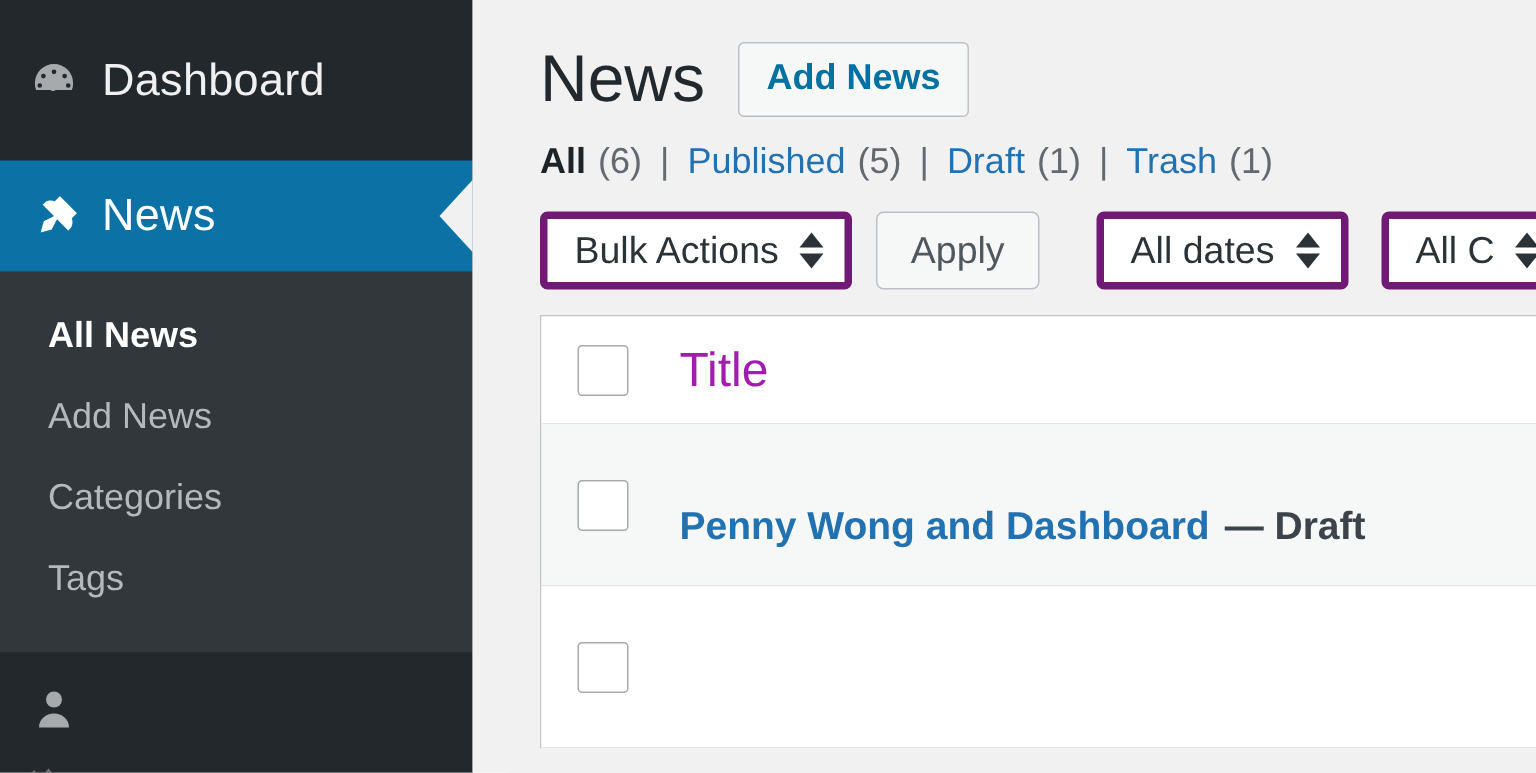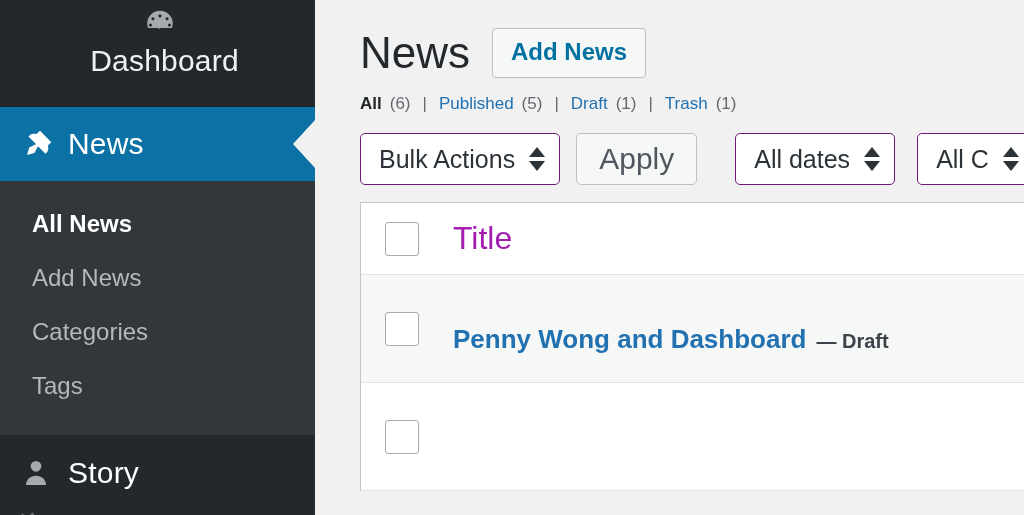--- a/index.html
+++ b/index.html
@@ -23,7 +23,6 @@
     background: #23282d;
     display: flex; align-items: center;
     padding-left: 14px;
-    flex-direction: column;
   }
   .menu-current {
     height: 74px;

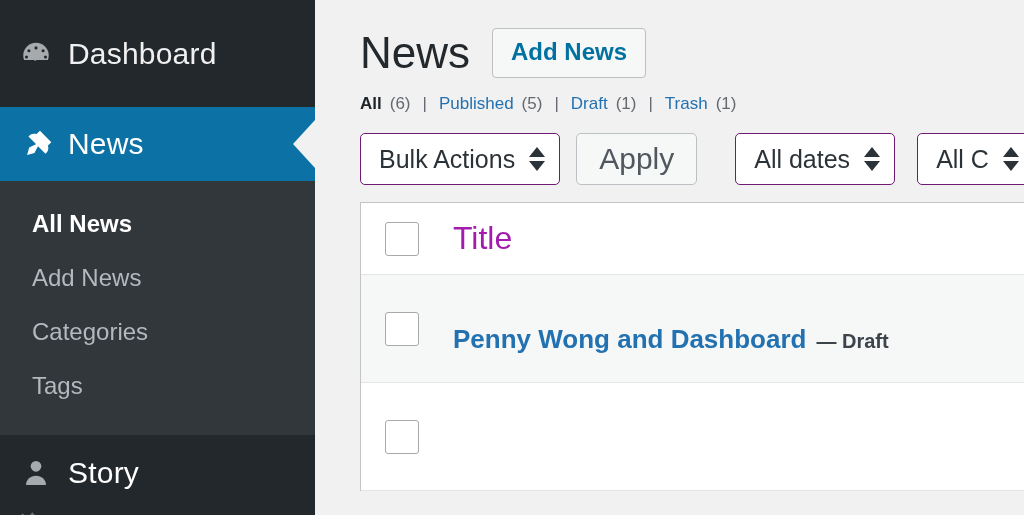--- a/index.html
+++ b/index.html
@@ -130,7 +130,7 @@
   .subsubsub {
     display: flex; align-items: baseline;
     margin-top: 16px;
-    font-size: 17px;
+    font-size: 24px;
     white-space: nowrap;
   }
   .subsub-li { display: flex; align-items: baseline; }

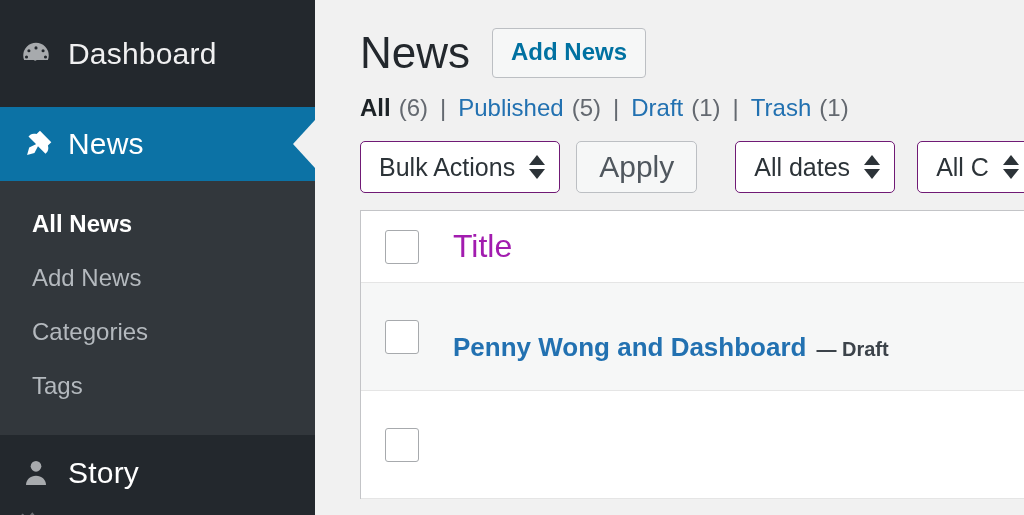--- a/index.html
+++ b/index.html
@@ -148,7 +148,7 @@
   .wp-select {
     position: relative;
     background: #ffffff;
-    border: 1px solid #701a75;
+    border: 5px solid #701a75;
     border-radius: 5px;
     height: 52px;
     display: flex; align-items: center;

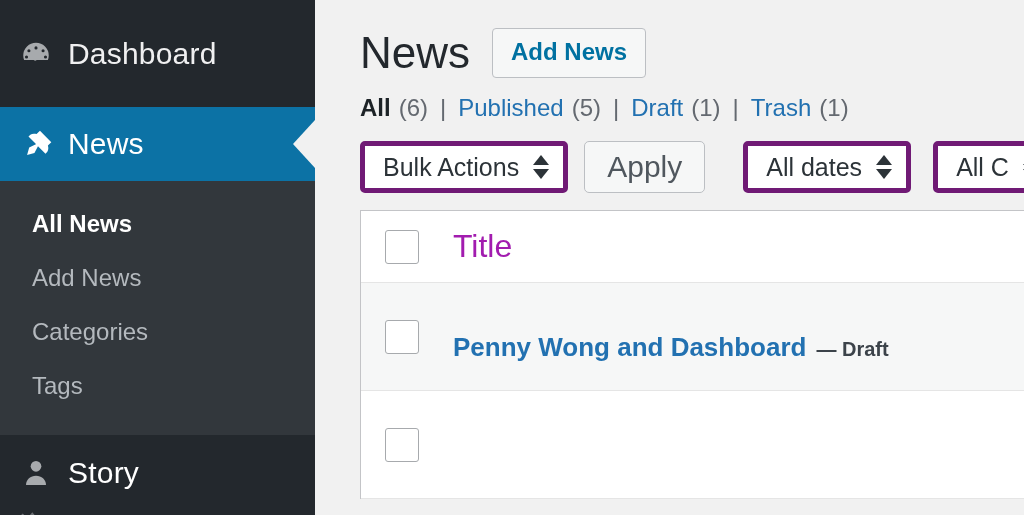--- a/index.html
+++ b/index.html
@@ -180,7 +180,7 @@
     border: 1px solid #bcbfc3;
     border-radius: 5px;
     padding: 0 22px;
-    font-size: 30px;
+    font-size: 25px;
     color: #50575e;
     cursor: pointer;
     white-space: nowrap;

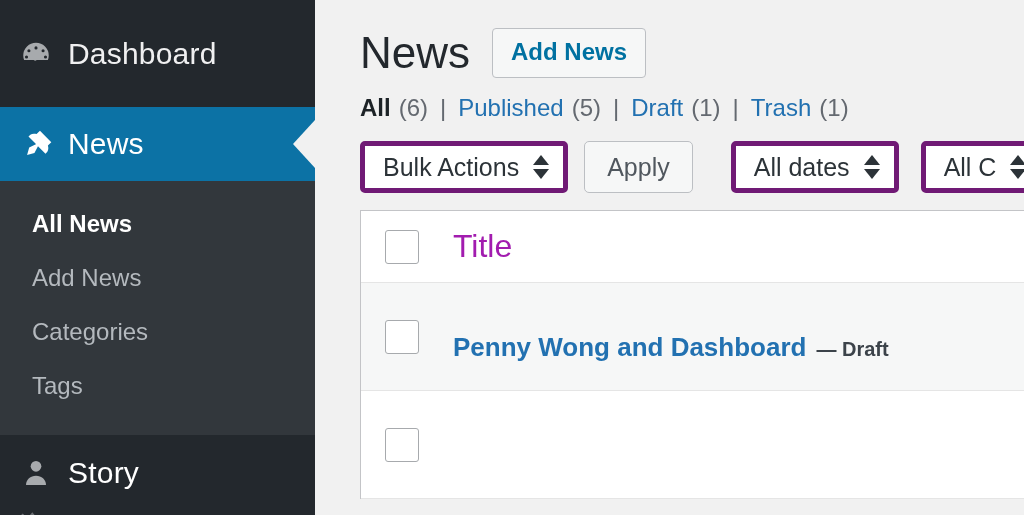--- a/index.html
+++ b/index.html
@@ -232,7 +232,7 @@
     cursor: pointer;
   }
   .row-status {
-    font-size: 20px;
+    font-size: 26px;
     font-weight: bold;
     color: #3c434a;
     margin-left: 10px;

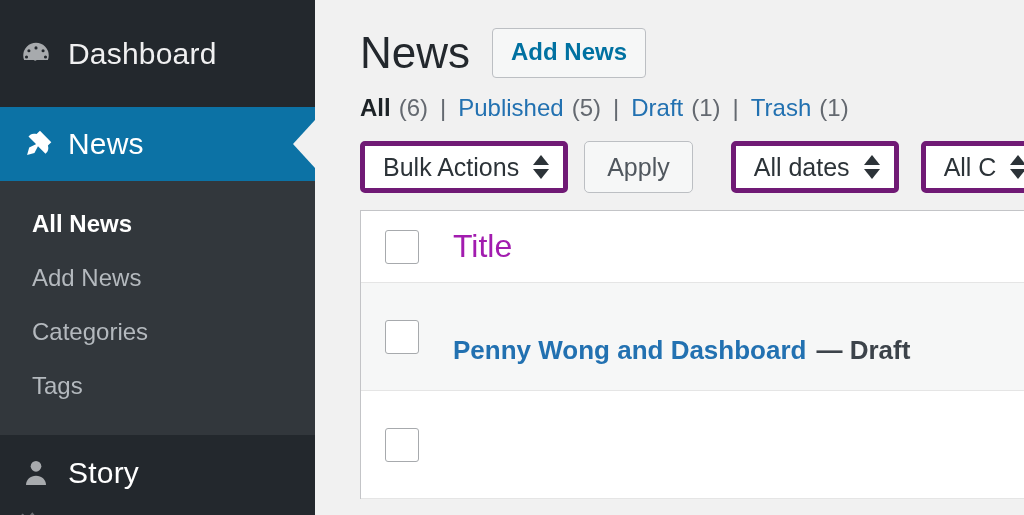--- a/index.html
+++ b/index.html
@@ -281,7 +281,6 @@
           <path fill="#a7aaad" d="M4.5 21c0-4.1 3.4-7 7.5-7s7.5 2.9 7.5 7H4.5z"></path>
         </svg>
       </span>
-      <span class="menu-label">Story</span>
     </div>
 
     <div class="menu-partial">

